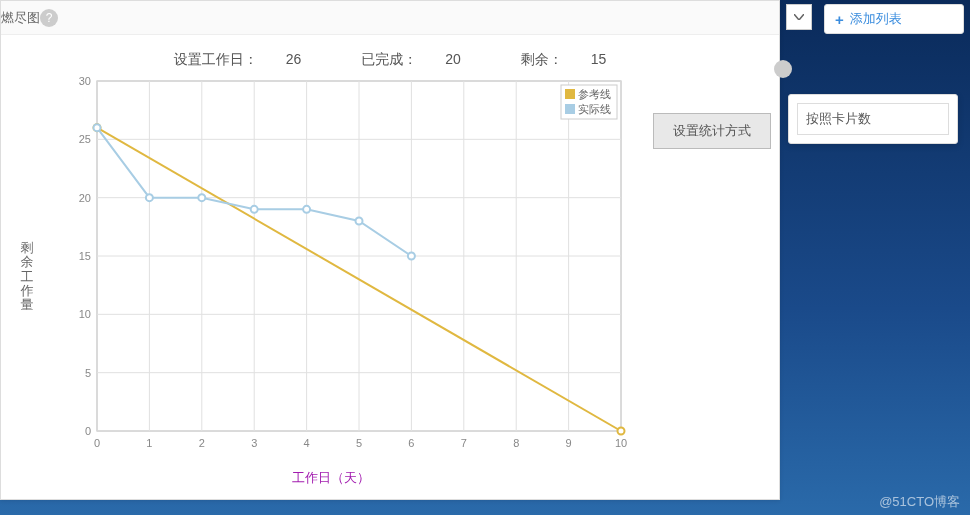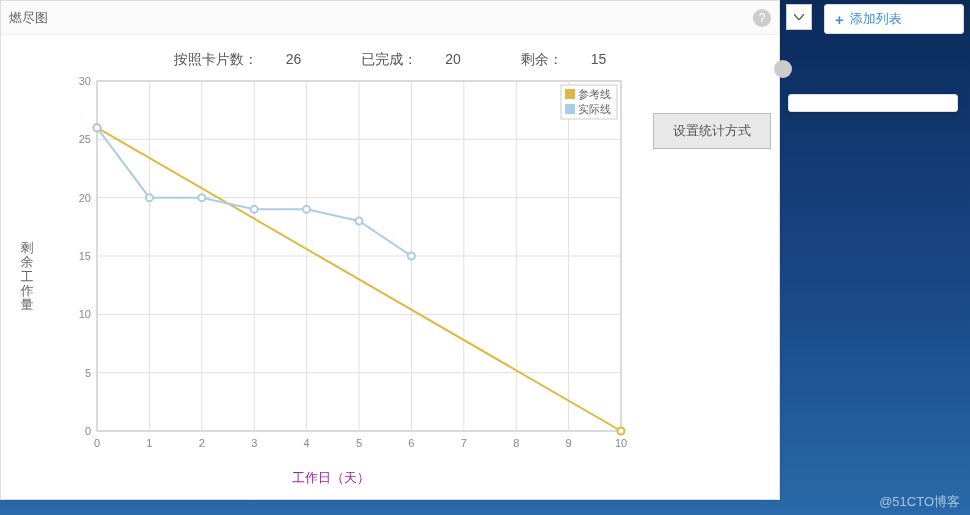--- a/index.html
+++ b/index.html
@@ -24,12 +24,12 @@
   }
   .panel-header {
     height: 34px;
-    padding: 0 8px;
+    padding: 0 0;
     border-bottom: 1px solid #eee;
     background: #fafafa;
     display: flex;
     align-items: center;
-    justify-content: space-between;
+    justify-content: flex-start;
     color: #666;
   }
   .help-icon {

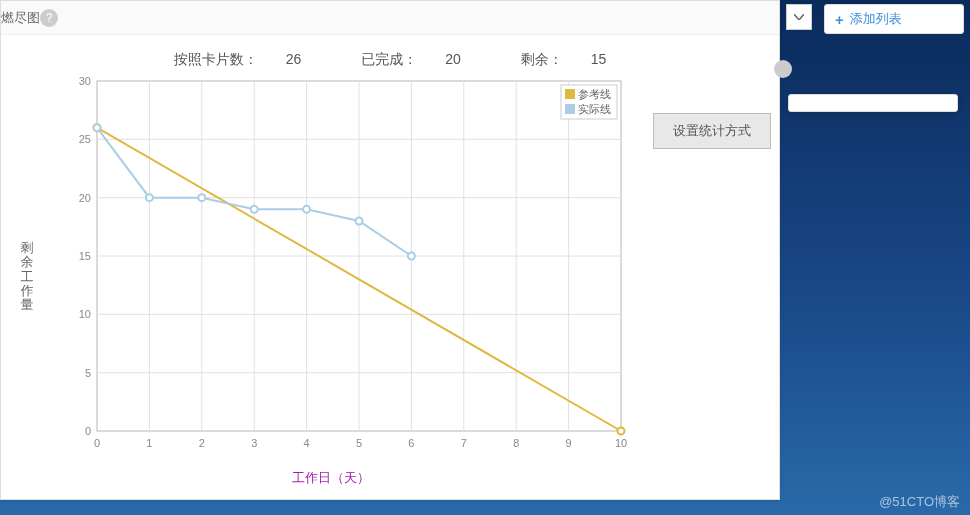--- a/index.html
+++ b/index.html
@@ -182,7 +182,7 @@
   </div>
   <div class="panel-body">
     <div class="summary">
-      <span><span>按照卡片数：</span><span>26</span></span>
+      <span><span>设置工作日：</span><span>26</span></span>
       <span><span>已完成：</span><span>20</span></span>
       <span><span>剩余：</span><span>15</span></span>
     </div>

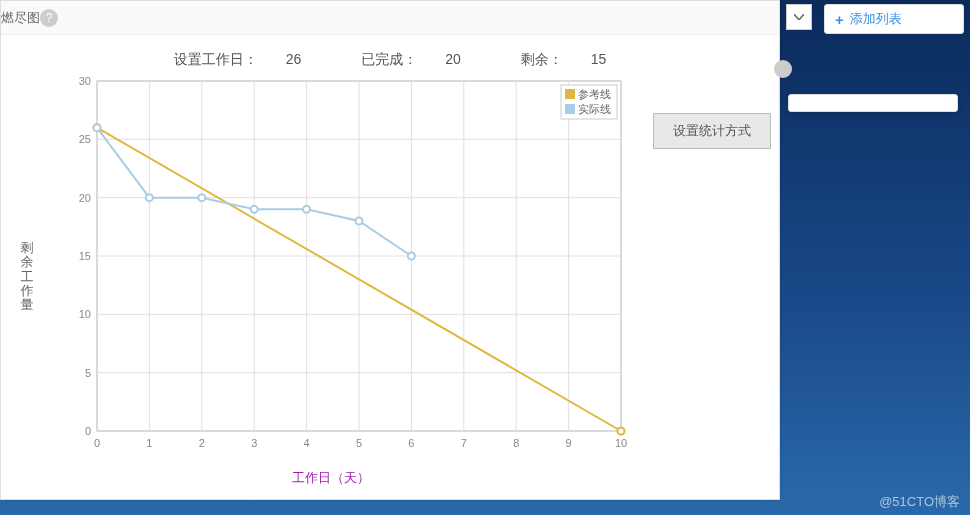--- a/index.html
+++ b/index.html
@@ -270,6 +270,9 @@
 </div>
 
 <div class="popup-menu" id="popup">
+    <div class="popup-item">
+      <span>按照卡片数</span>
+    </div>
   </div>
 
 <div class="side-badges">

